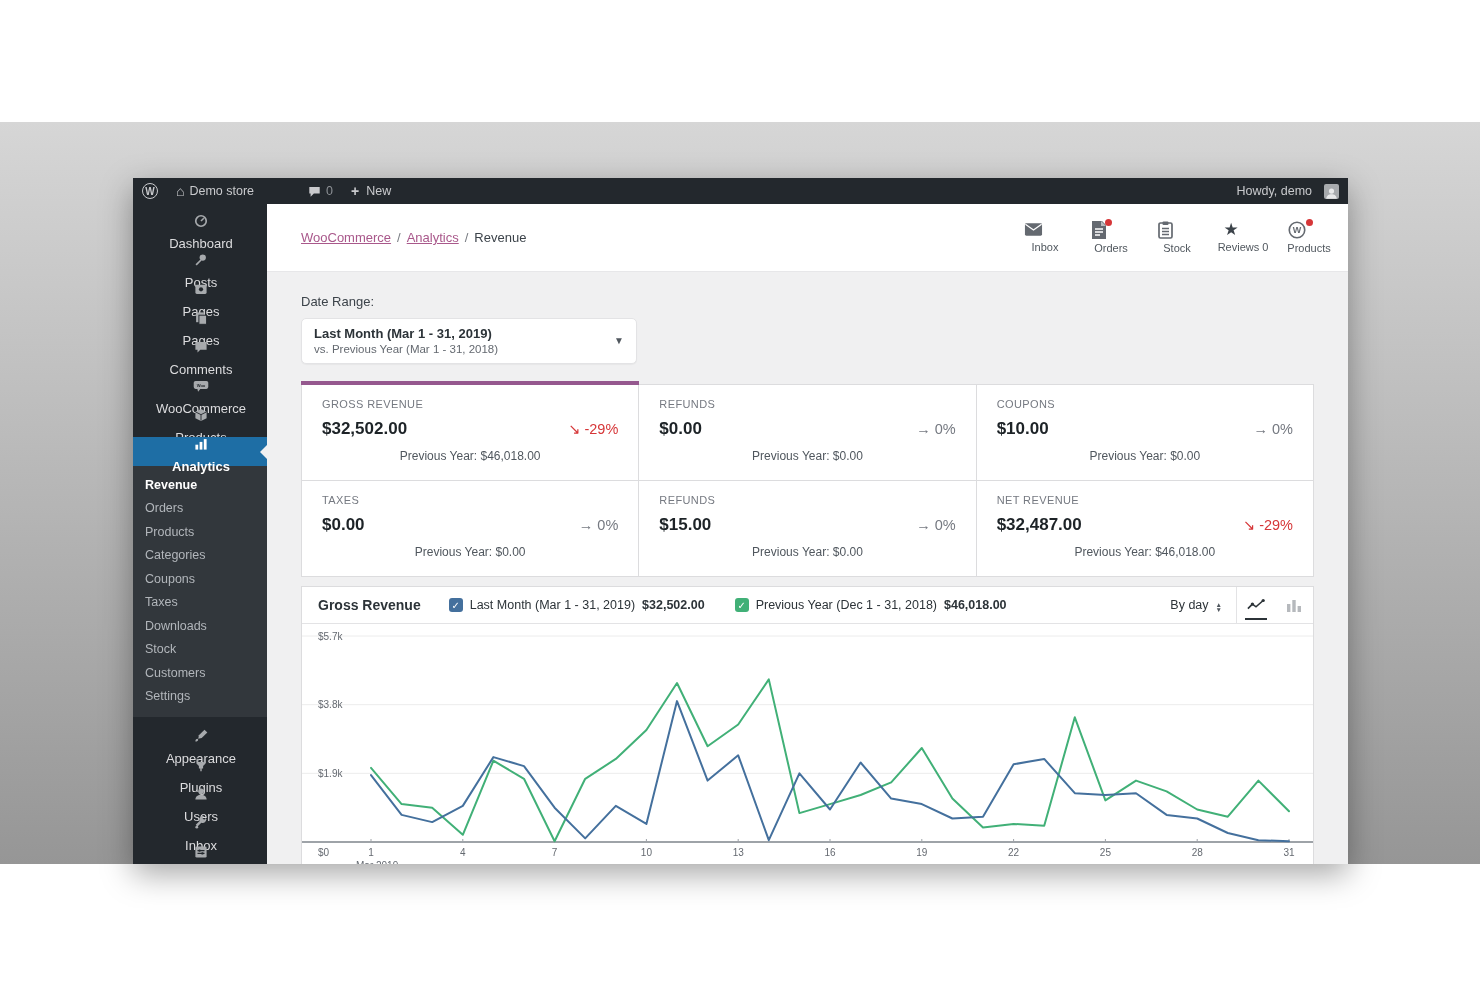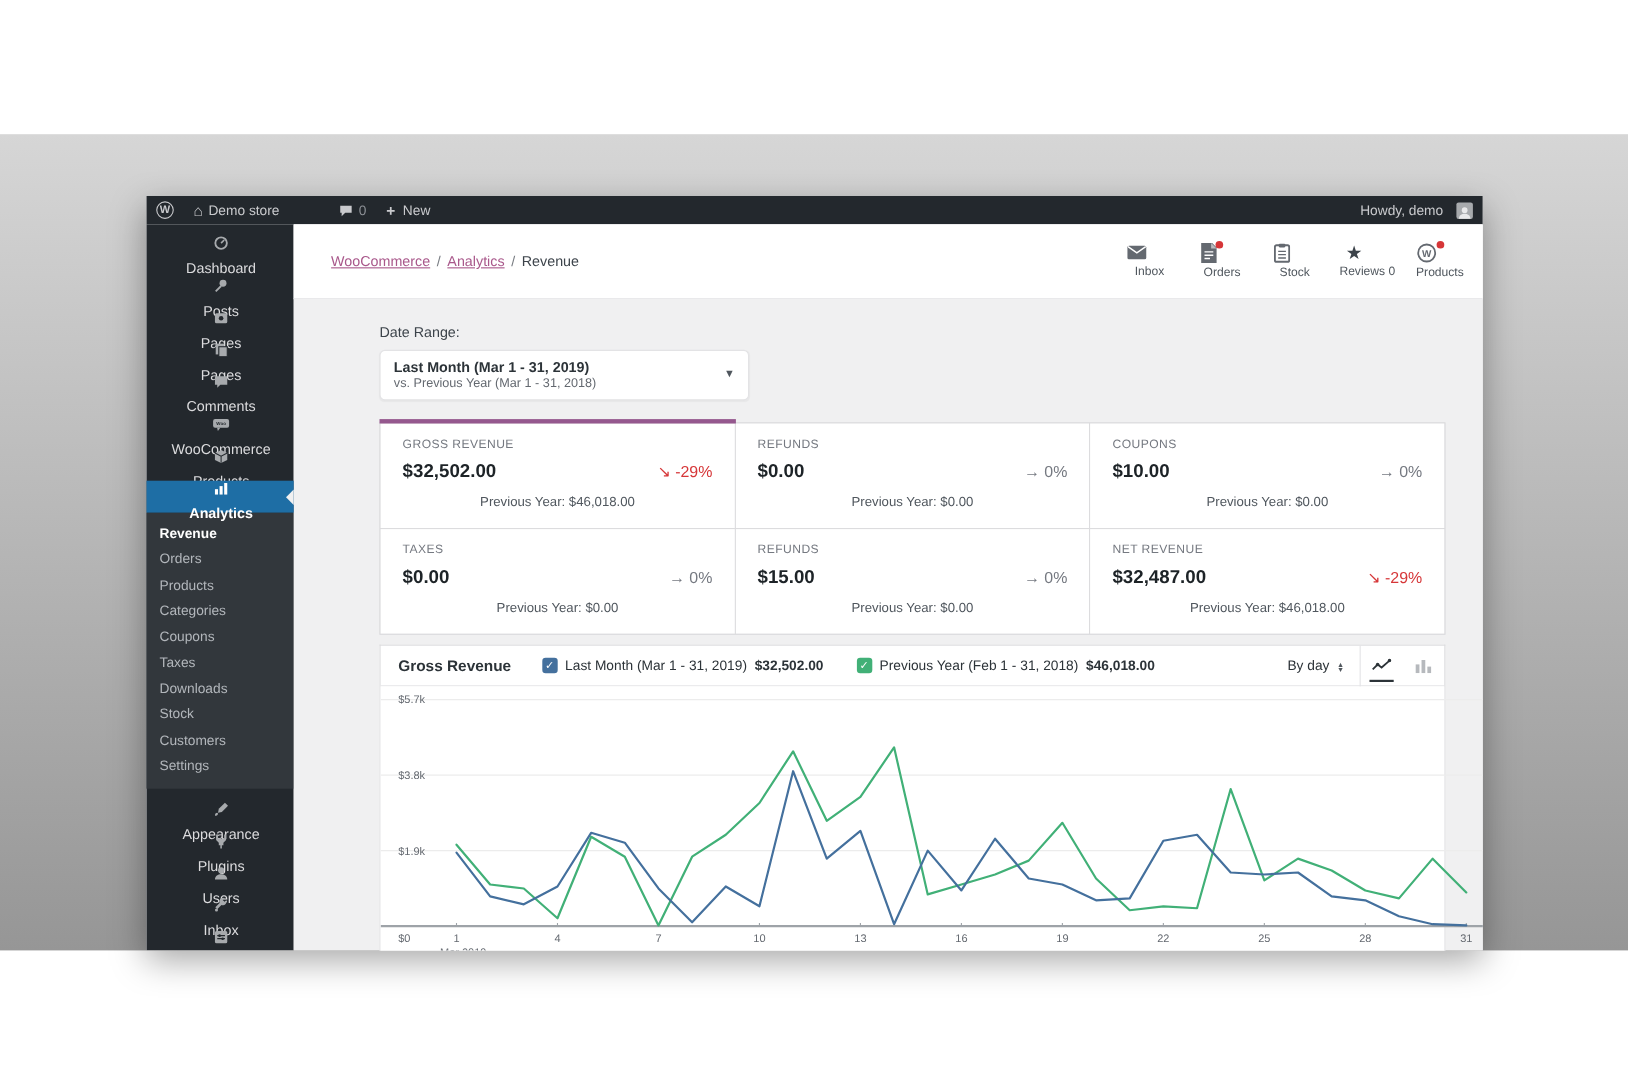--- a/index.html
+++ b/index.html
@@ -61,7 +61,7 @@
   .badge-dot { position:absolute; top:-2px; right:16px; width:7px; height:7px;
     border-radius:50%; background:var(--alert); }
 
-  .body { padding:22px 34px 16px 34px; flex:1 1 auto; min-height:0;margin-left:44px; }
+  .body { padding:22px 34px 16px 34px; flex:1 1 auto; min-height:0; }
   .dr-label { font-size:13px; color:#3c434a; margin-bottom:9px; }
   .dr-select { width:336px; background:#fff; border:1px solid #e3e3e5; border-radius:5px;
     padding:7px 12px 8px 12px; display:flex; align-items:center; cursor:pointer;

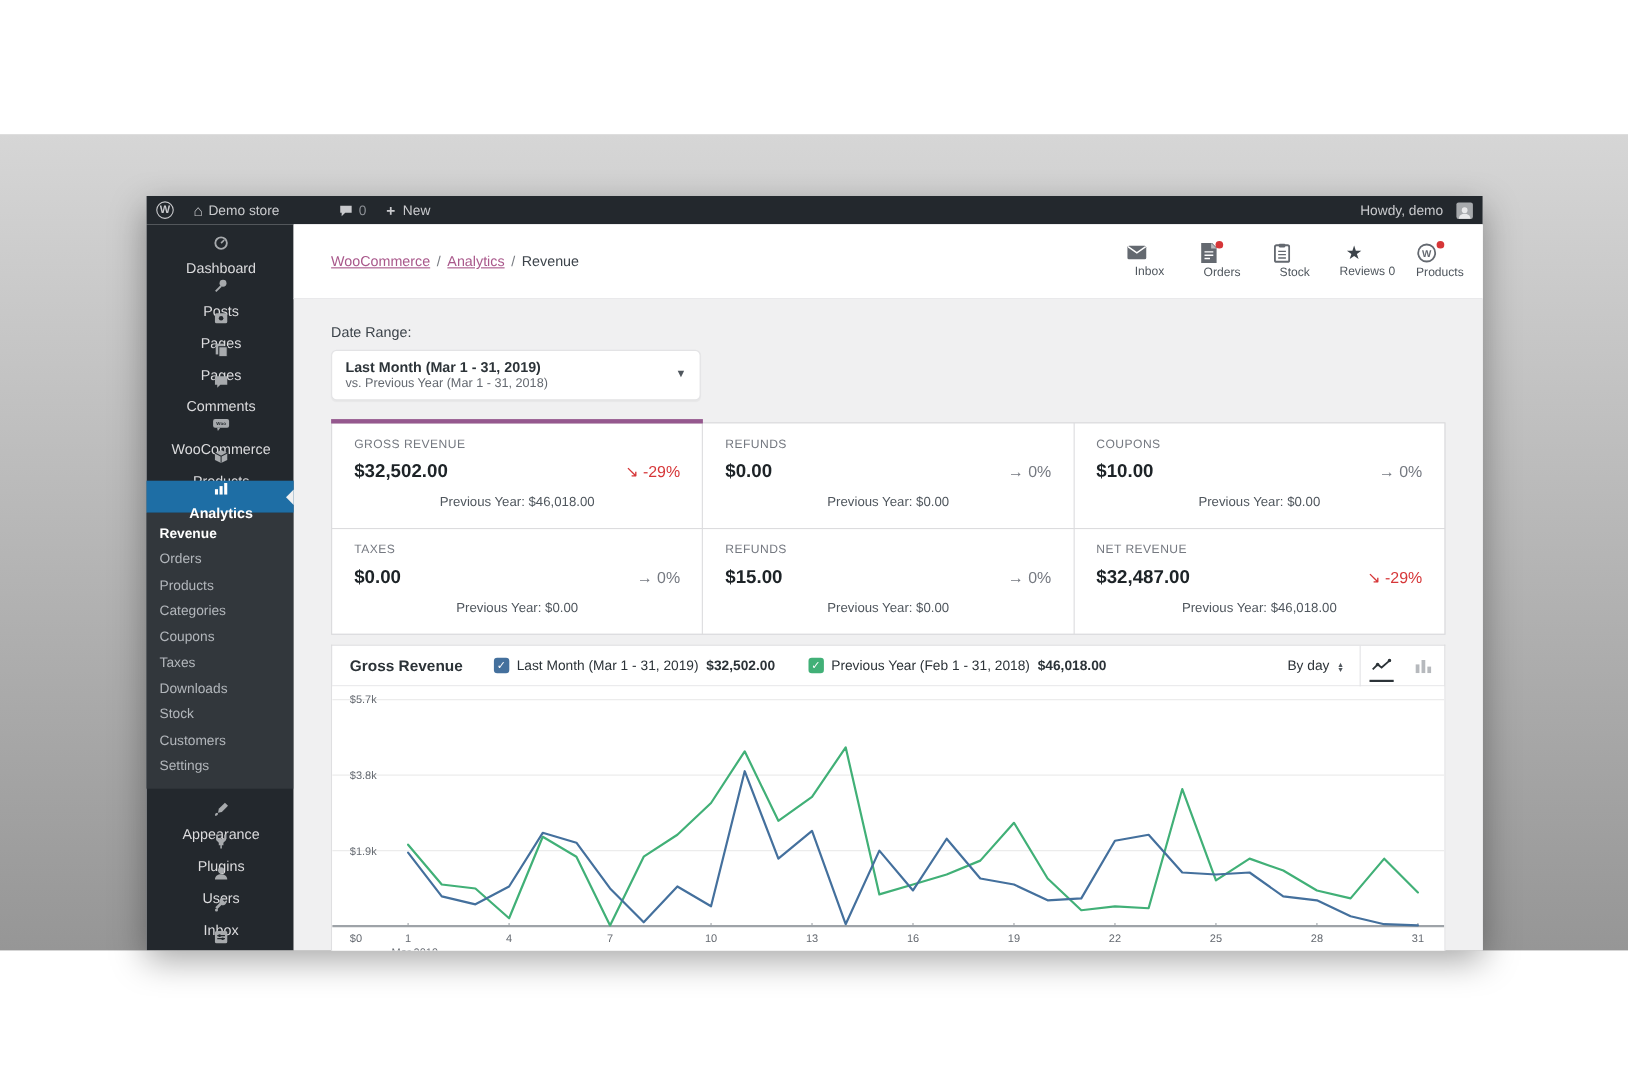--- a/index.html
+++ b/index.html
@@ -379,7 +379,7 @@
               </div>
               <div class="legend-item">
                 <span class="series-check" style="background: rgb(65, 176, 119);">✓</span>
-                <span>Previous Year (Feb 1 - 31, 2018)</span>
+                <span>Previous Year (Dec 1 - 31, 2018)</span>
                 <span class="legend-total">$46,018.00</span>
               </div>
               <div class="interval">

